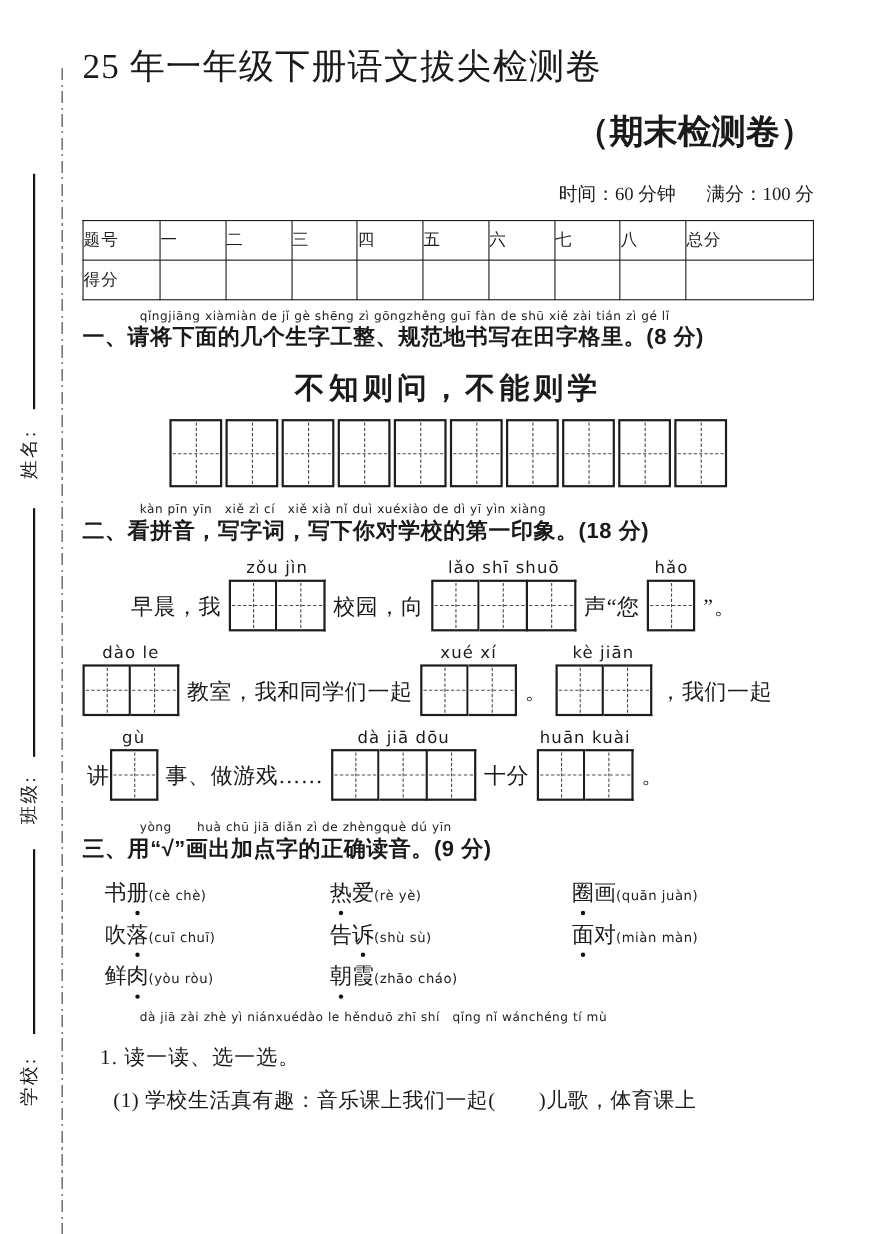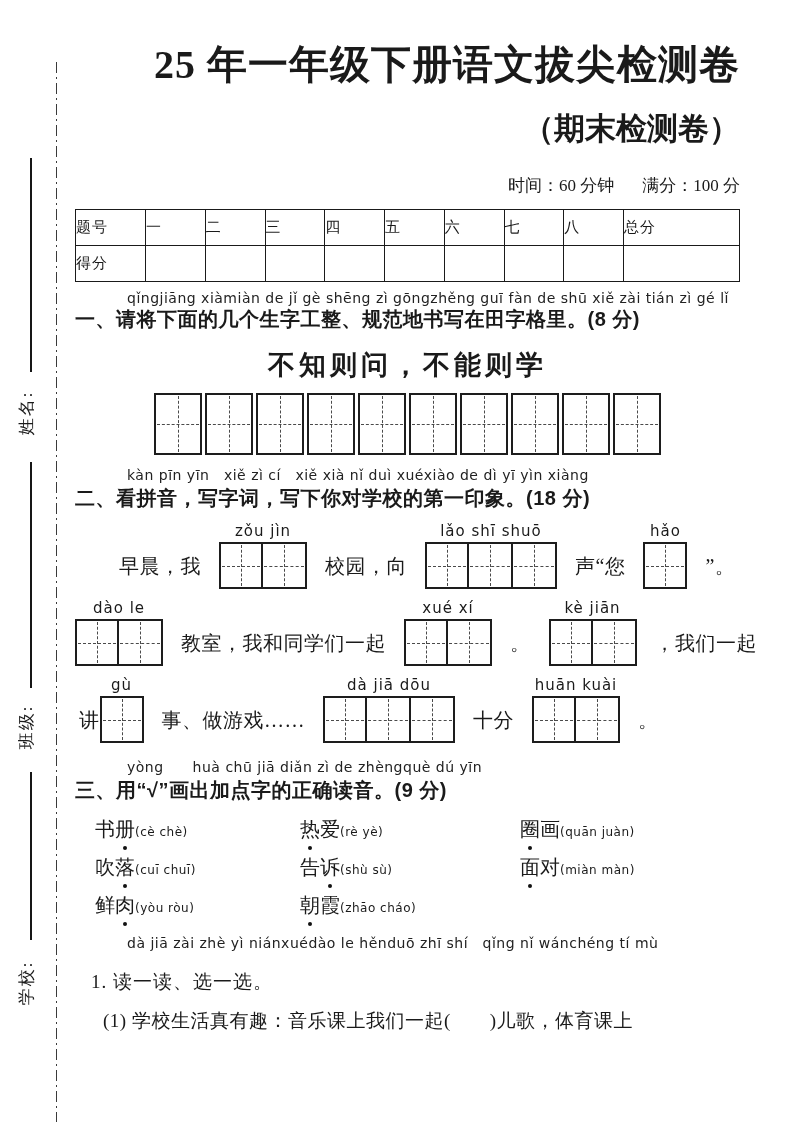--- a/index.html
+++ b/index.html
@@ -16,7 +16,7 @@
   
   .content { position:absolute; left:75px; top:0; width:665px; padding-top:42px; }
 
-  .title { text-align:right; font-size:40px; font-weight:700; letter-spacing:1px; line-height:1.15; }
+  .title { text-align:left; font-size:32px; font-weight:400; letter-spacing:1px; line-height:1.15; }
   .subtitle { text-align:right; font-size:31px; font-weight:700; margin-top:20px; }
   .meta { text-align:right; font-size:17px; margin-top:24px; }
   .meta span + span { margin-left:28px; }

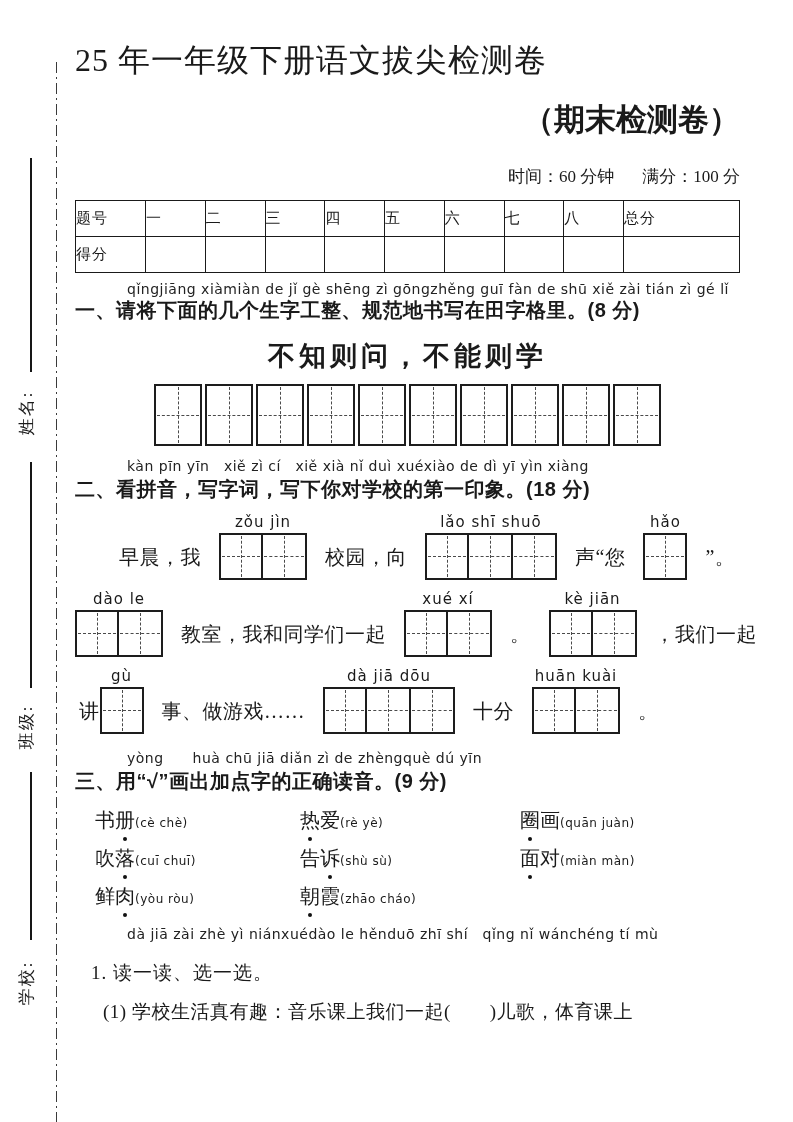--- a/index.html
+++ b/index.html
@@ -26,7 +26,7 @@
     font-size:15px; letter-spacing:1px; }
   table.score td:first-child { width:70px; }
 
-  .pyline { font-family:"DejaVu Sans", sans-serif; font-size:14px; color:#222;
+  .pyline { font-family:"DejaVu Sans", sans-serif; font-size:11px; color:#222;
     white-space:nowrap; letter-spacing:0.5px; }
   .sec-head { font-family:"Liberation Sans", sans-serif; font-weight:700;
     font-size:20px; line-height:1.35; letter-spacing:0.5px; }

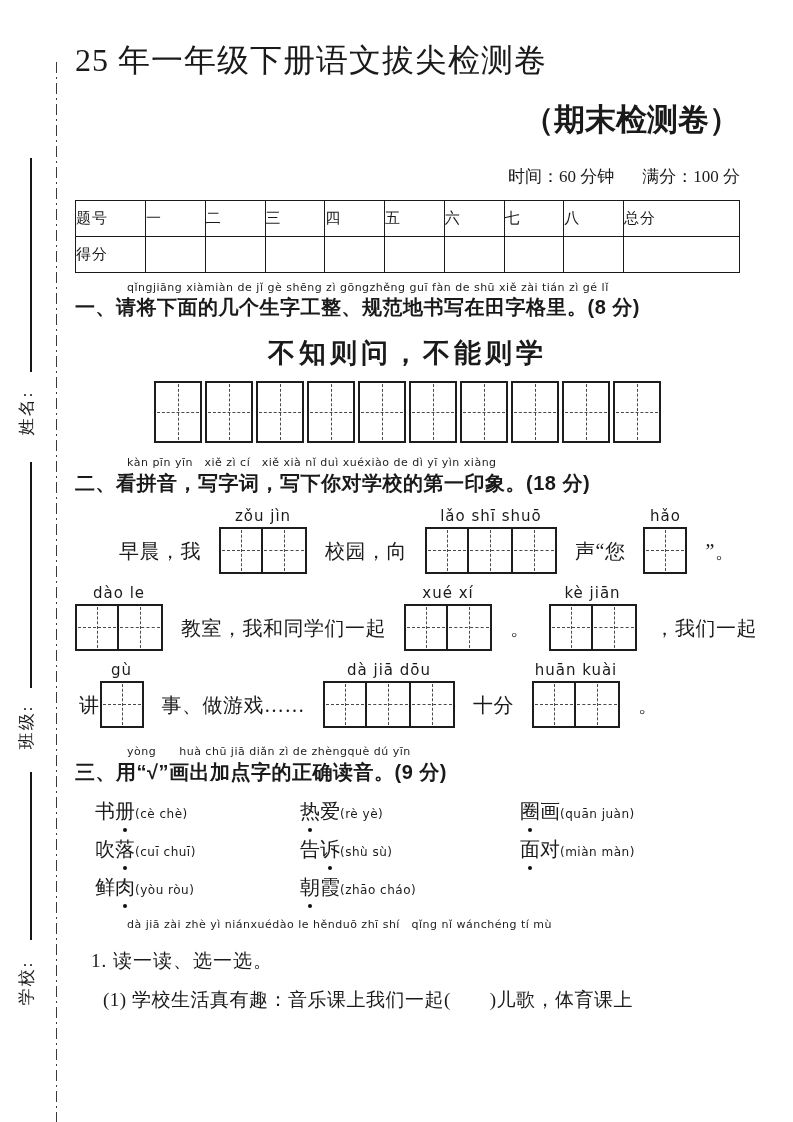--- a/index.html
+++ b/index.html
@@ -42,7 +42,7 @@
   
   .fillrow { display:flex; align-items:flex-end; margin-top:10px; }
   .seg { font-size:20px; padding-bottom:9px; white-space:nowrap; letter-spacing:0.5px; }
-  .grp { display:inline-flex; flex-direction:column; align-items:center; margin:0 18px; }
+  .grp { display:inline-flex; flex-direction:column; align-items:center; margin:0 7px; }
   .grp .py { font-family:"DejaVu Sans", sans-serif; font-size:15px; margin-bottom:2px;
     white-space:nowrap; letter-spacing:1px; }
   .cells { display:flex; }

